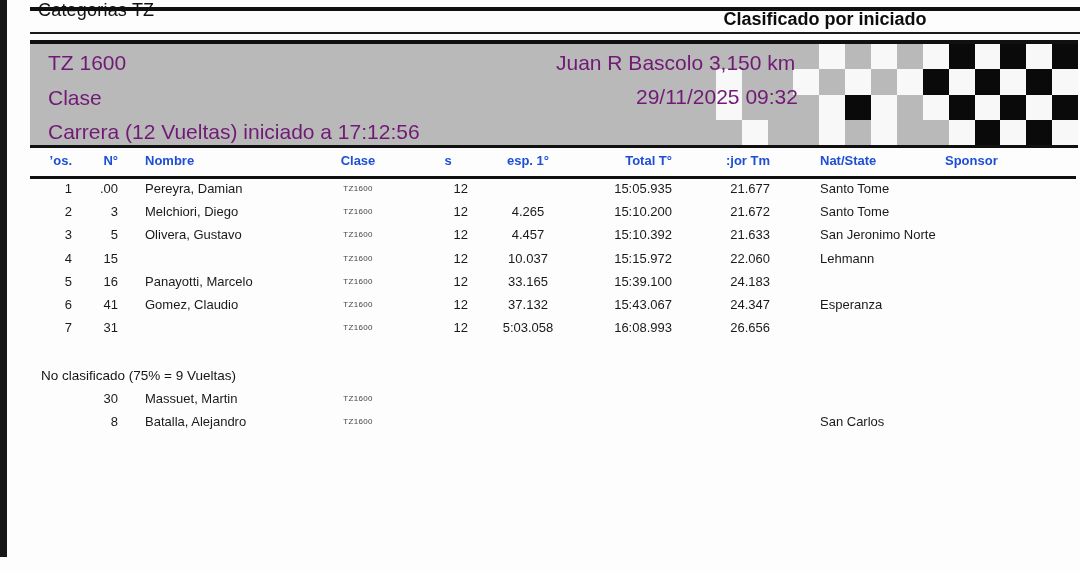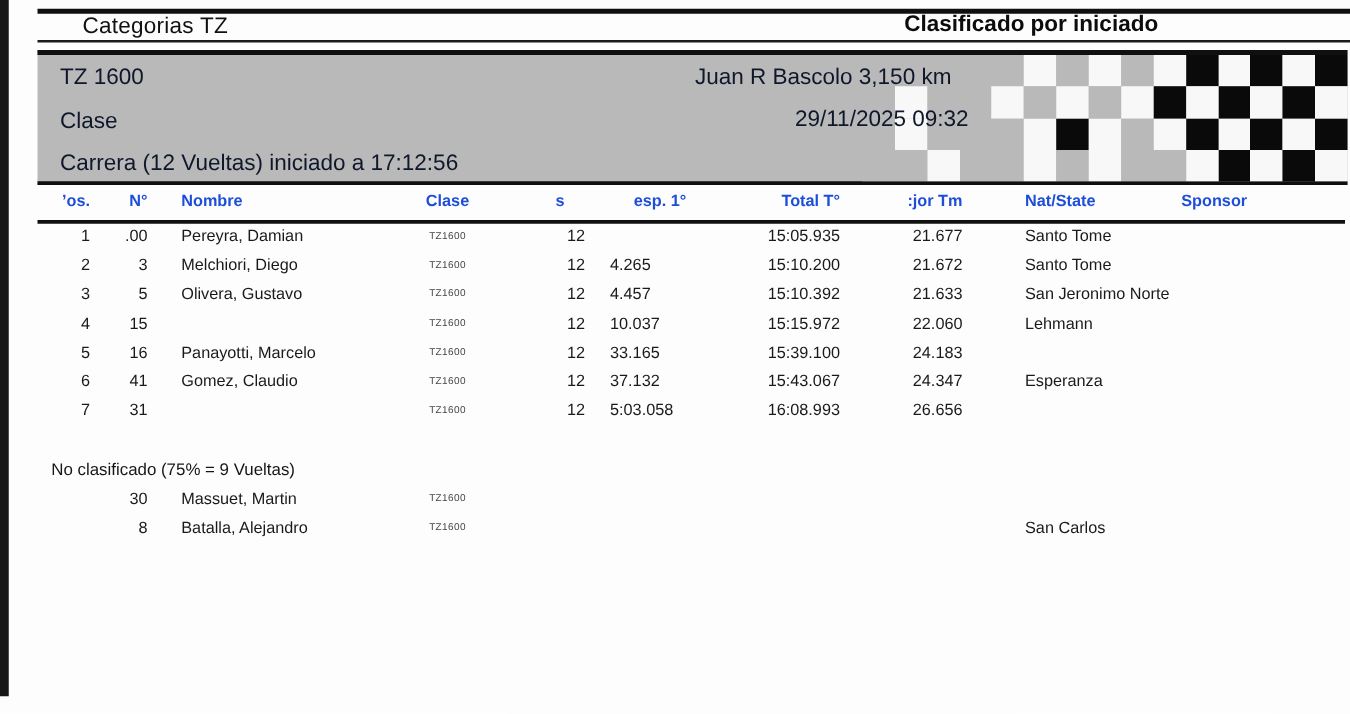--- a/index.html
+++ b/index.html
@@ -17,8 +17,8 @@
   .rule-header{ position:absolute; left:30px; top:176px; width:1046px; height:3px; background:#101010; }
 
   .title-left{
-    position:absolute; left:38px; top:10px; font-size:18px; font-weight:400;
-    letter-spacing:.2px; color:#111;margin-left:28px;
+    position:absolute; left:38px; top:0; font-size:18px; font-weight:400;
+    letter-spacing:.2px; color:#111;
   }
   .title-right{
     position:absolute; left:660px; top:9px; width:330px; text-align:center;

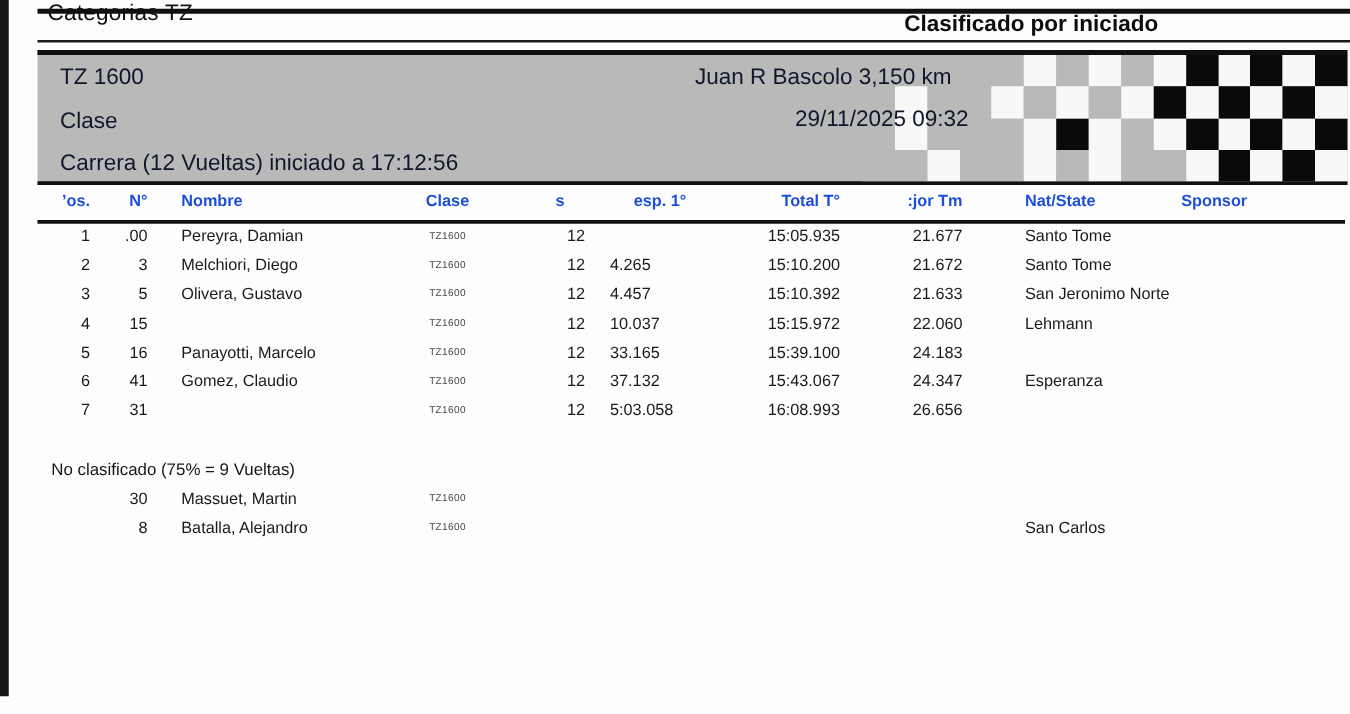--- a/index.html
+++ b/index.html
@@ -30,7 +30,7 @@
     position:absolute; left:30px; top:40px; width:1048px; height:108px;
     background:#b9b9b9; border-top:4px solid #101010; border-bottom:3px solid #101010;
   }
-  .info-line{ position:absolute; font-size:18px; color:#0f172a; white-space:nowrap; }
+  .info-line{ position:absolute; font-size:21px; color:#701a75; white-space:nowrap; }
   .il-category{ left:18px; top:7px; }
   .il-session{ left:18px; top:42px; }
   .il-race{ left:18px; top:76px; }

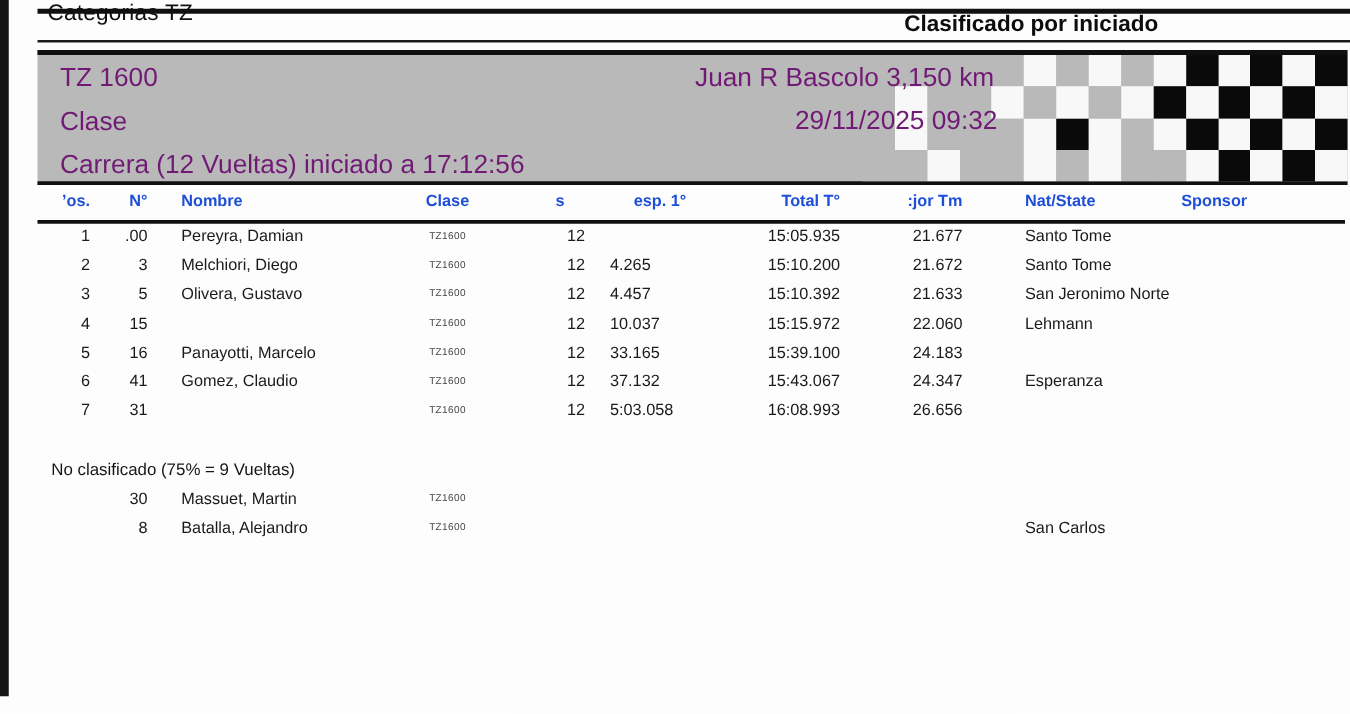--- a/index.html
+++ b/index.html
@@ -53,7 +53,7 @@
   .c-nombre { left:115px; width:175px; text-align:left; }
   .c-clase  { left:288px; width:80px;  text-align:center; }
   .c-vueltas{ left:398px; width:40px;  text-align:right; }
-  .c-esp    { left:458px; width:80px;  text-align:left; }
+  .c-esp    { left:458px; width:80px;  text-align:center; }
   .c-total  { left:550px; width:92px;  text-align:right; }
   .c-mejor  { left:660px; width:80px;  text-align:right; }
   .c-nat    { left:790px; width:152px; text-align:left; }

